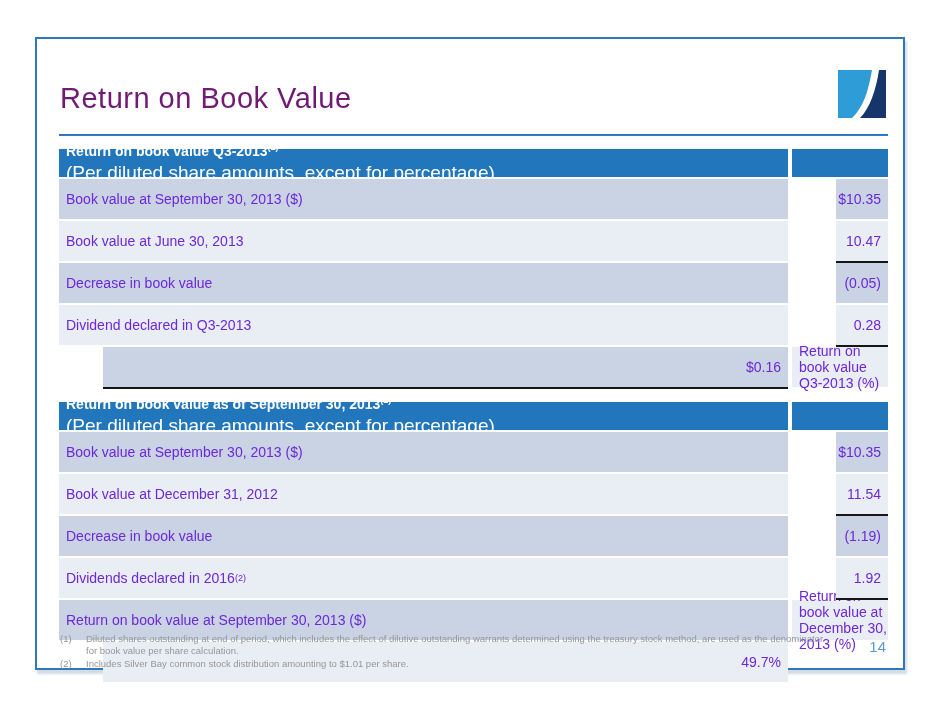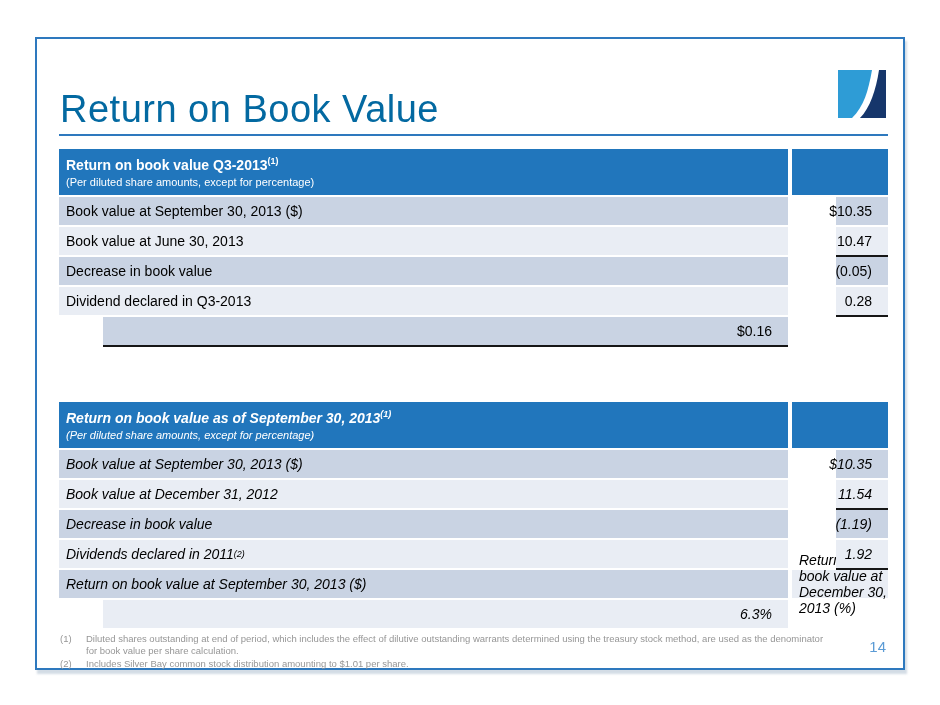--- a/index.html
+++ b/index.html
@@ -28,10 +28,10 @@
   .page-title {
     position: absolute;
     left: 23px;
-    top: 49px;
-    font-size: 38px;
+    top: 43px;
+    font-size: 29px;
     letter-spacing: 0.5px;
-    color: #0369a1;
+    color: #701a75;
     white-space: nowrap;
   }
   .title-rule {

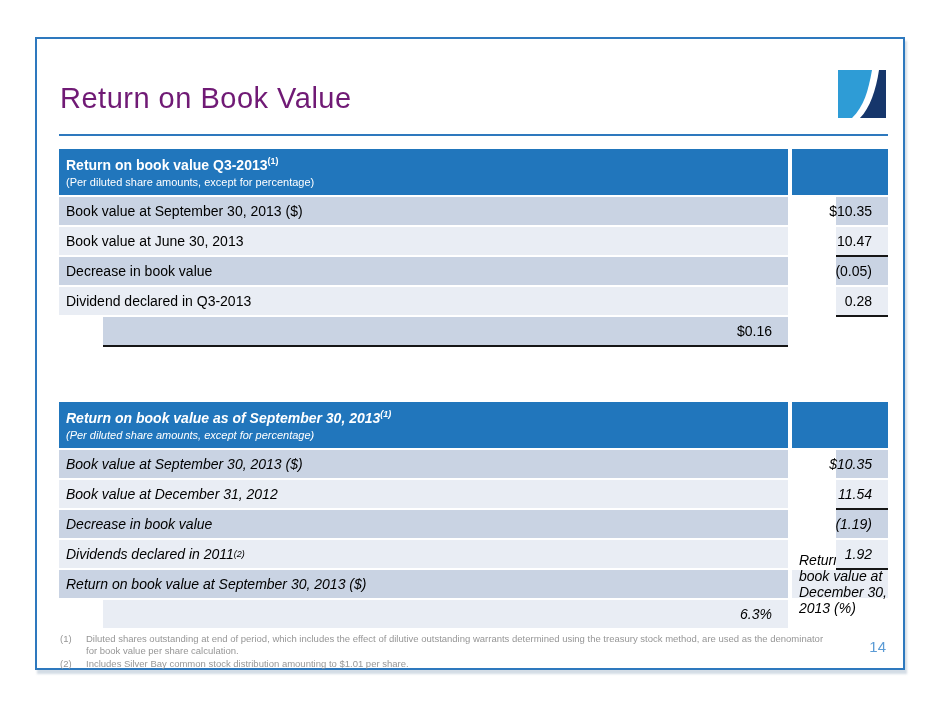--- a/index.html
+++ b/index.html
@@ -63,7 +63,7 @@
   .th-cell {
     background: #2176BC;
     color: #ffffff;
-    height: 46px;
+    height: 28px;
     display: flex;
     flex-direction: column;
     justify-content: center;

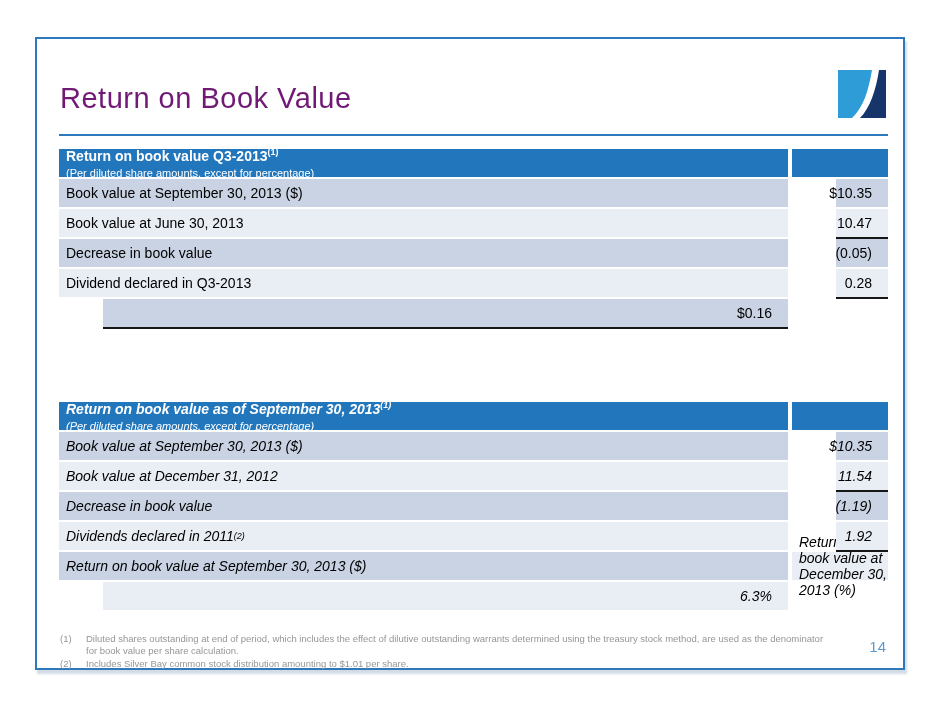--- a/index.html
+++ b/index.html
@@ -73,7 +73,7 @@
   .th-cell.value-head { padding-left: 0; }
   .th-title { font-size: 14px; font-weight: bold; line-height: 1.45; }
   .th-title sup { font-size: 9px; font-weight: bold; }
-  .th-sub { font-size: 11px; font-weight: normal; line-height: 1.3; }
+  .th-sub { font-size: 19px; font-weight: normal; line-height: 1.3; }
   .cell {
     height: 28px;
     display: flex;

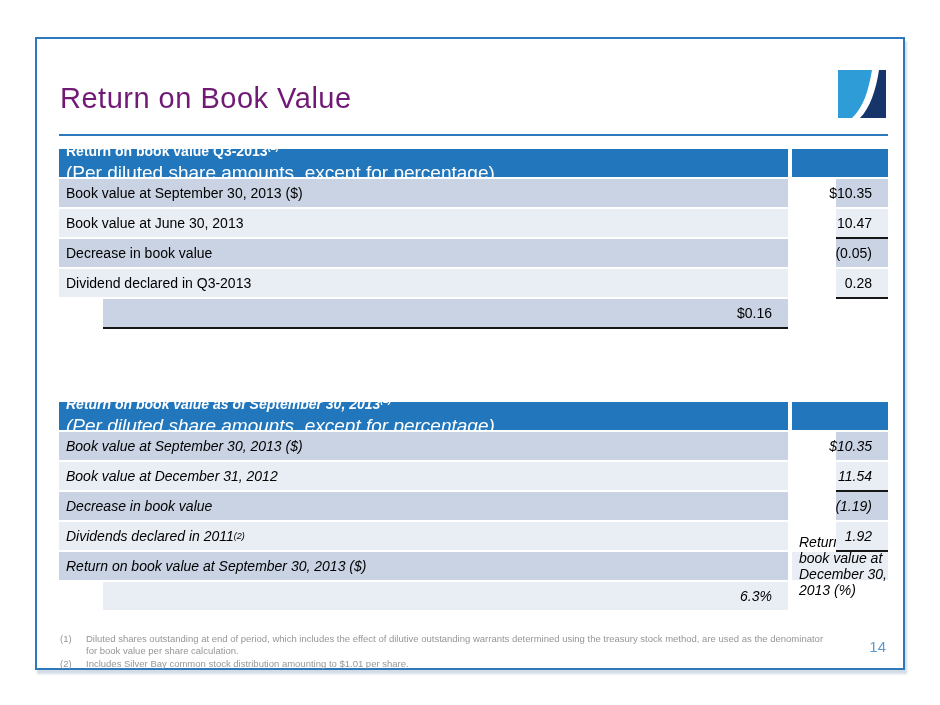--- a/index.html
+++ b/index.html
@@ -75,12 +75,12 @@
   .th-title sup { font-size: 9px; font-weight: bold; }
   .th-sub { font-size: 19px; font-weight: normal; line-height: 1.3; }
   .cell {
-    height: 28px;
+    height: 40px;
     display: flex;
     align-items: center;
     box-sizing: border-box;
     font-size: 14px;
-    color: #000000;
+    color: #6d28d9;
   }
   .cell sup { font-size: 9px; line-height: 0; }
   .label-cell { padding-left: 7px; }

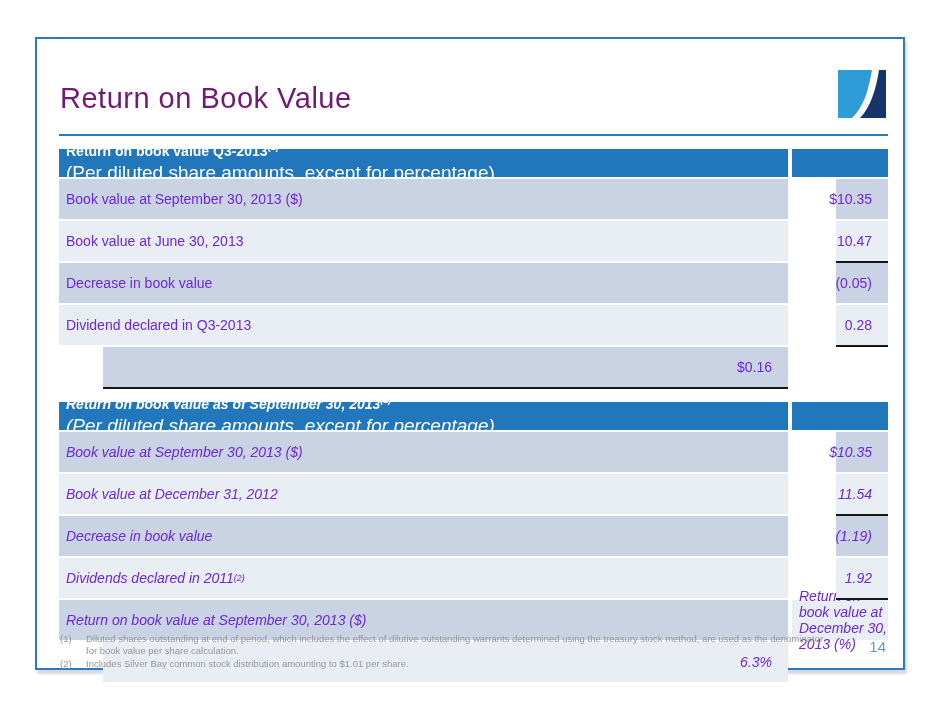--- a/index.html
+++ b/index.html
@@ -84,7 +84,7 @@
   }
   .cell sup { font-size: 9px; line-height: 0; }
   .label-cell { padding-left: 7px; }
-  .value-cell { justify-content: flex-end; padding-right: 16px; margin-left: 44px; }
+  .value-cell { justify-content: flex-end; padding-right: 7px; margin-left: 44px; }
   .shade-dark  { background: #C9D3E3; }
   .shade-light { background: #E9EDF4; }
   .sumline { box-shadow: 0 2px 0 0 #161616; position: relative; z-index: 1; }

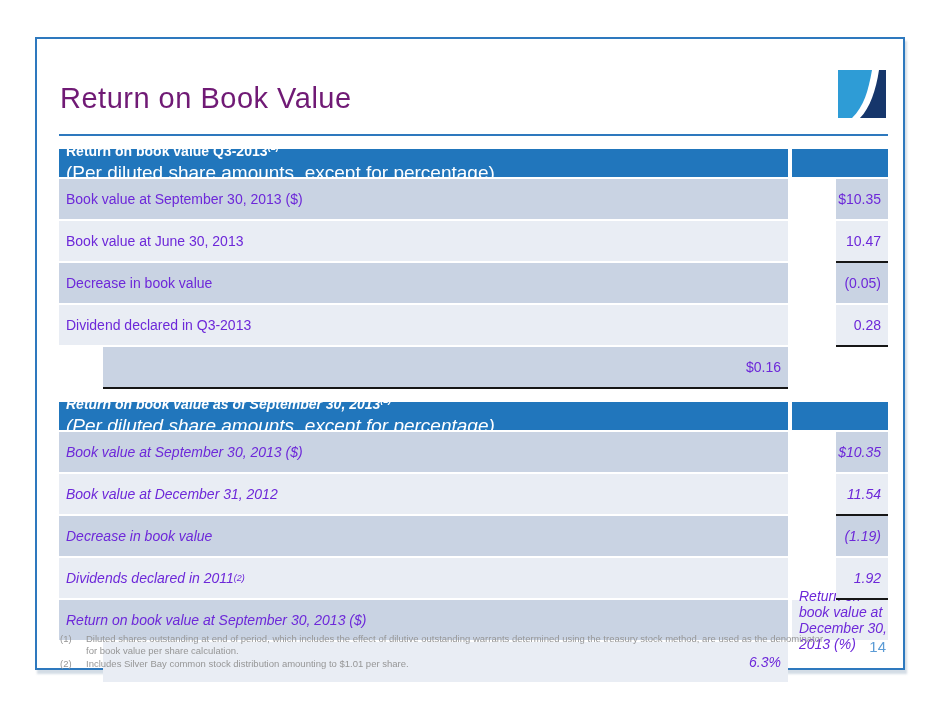--- a/index.html
+++ b/index.html
@@ -154,6 +154,9 @@
 
       <div class="cell value-cell shade-dark sumline">$0.16</div>
 
+      <div class="cell label-cell shade-light">
+          <span>Return on book value Q3-2013 (%)</span>
+        </div>
     </div>
 
     <div class="rbv-table t2">

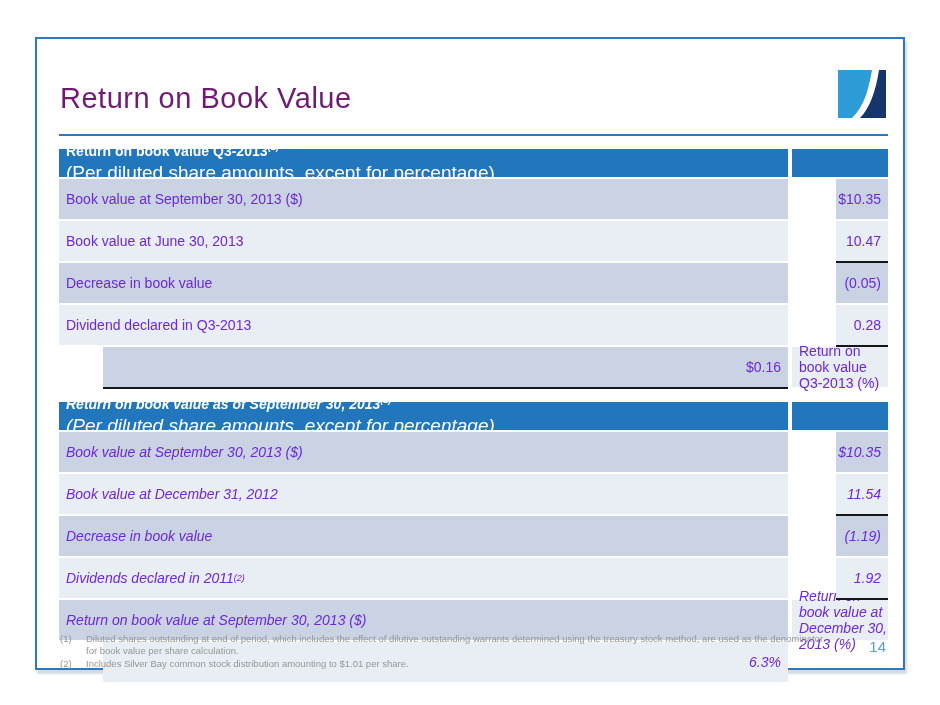--- a/index.html
+++ b/index.html
@@ -59,7 +59,7 @@
     row-gap: 2px;
   }
   .rbv-table.t1 { top: 110px; }
-  .rbv-table.t2 { top: 363px; font-style: italic; }
+  .rbv-table.t2 { top: 363px; }
   .th-cell {
     background: #2176BC;
     color: #ffffff;

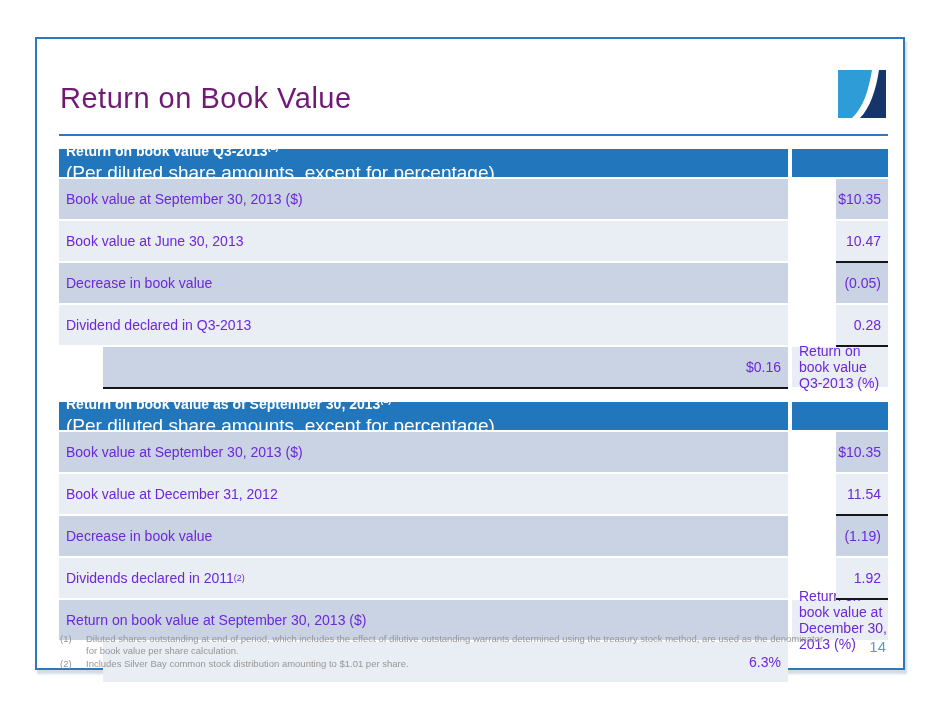--- a/index.html
+++ b/index.html
@@ -182,7 +182,7 @@
       <div class="cell value-cell shade-dark">(1.19)</div>
 
       <div class="cell label-cell shade-light">
-          <span>Dividends declared in 2011</span>
+          <span>Dividends declared in 2016</span>
           <sup>(2)</sup>
         </div>
       <div class="cell value-cell shade-light sumline">1.92</div>

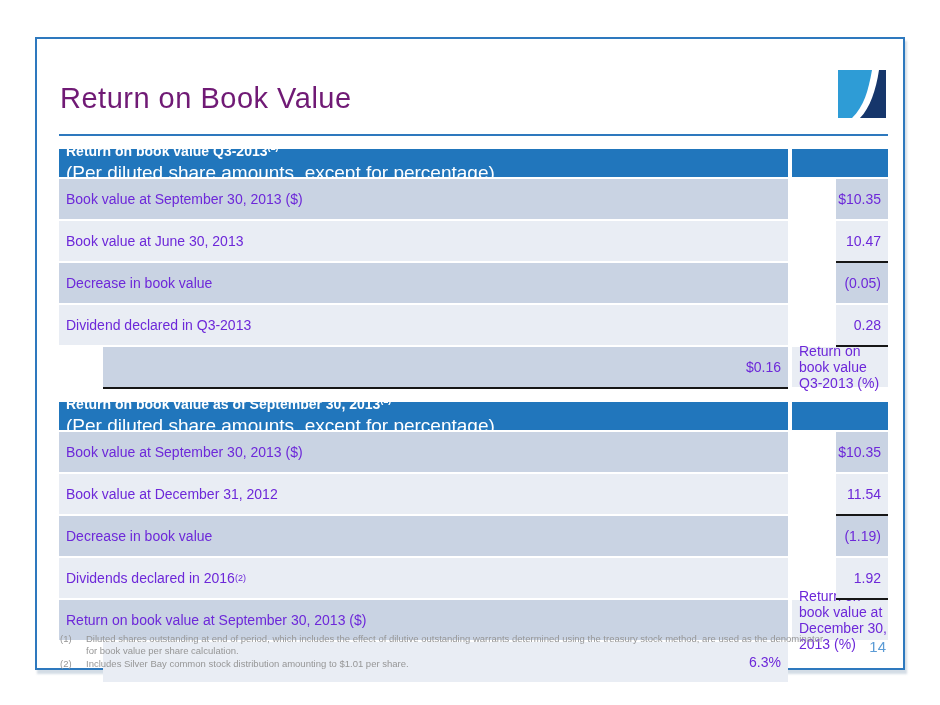--- a/index.html
+++ b/index.html
@@ -194,7 +194,7 @@
       <div class="cell label-cell shade-light">
           <span>Return on book value at December 30, 2013 (%)</span>
         </div>
-      <div class="cell value-cell shade-light">6.3%</div>
+      <div class="cell value-cell shade-light">49.7%</div>
     </div>
 
     <div class="footnotes">

